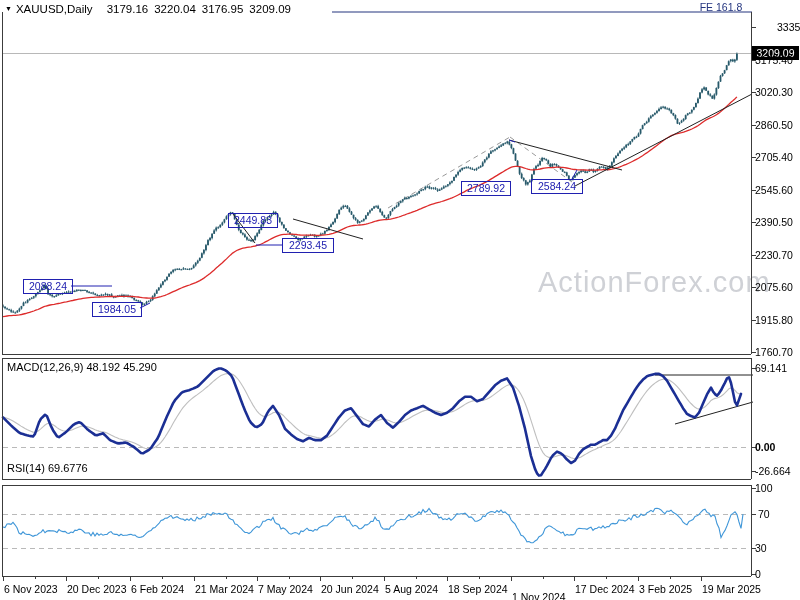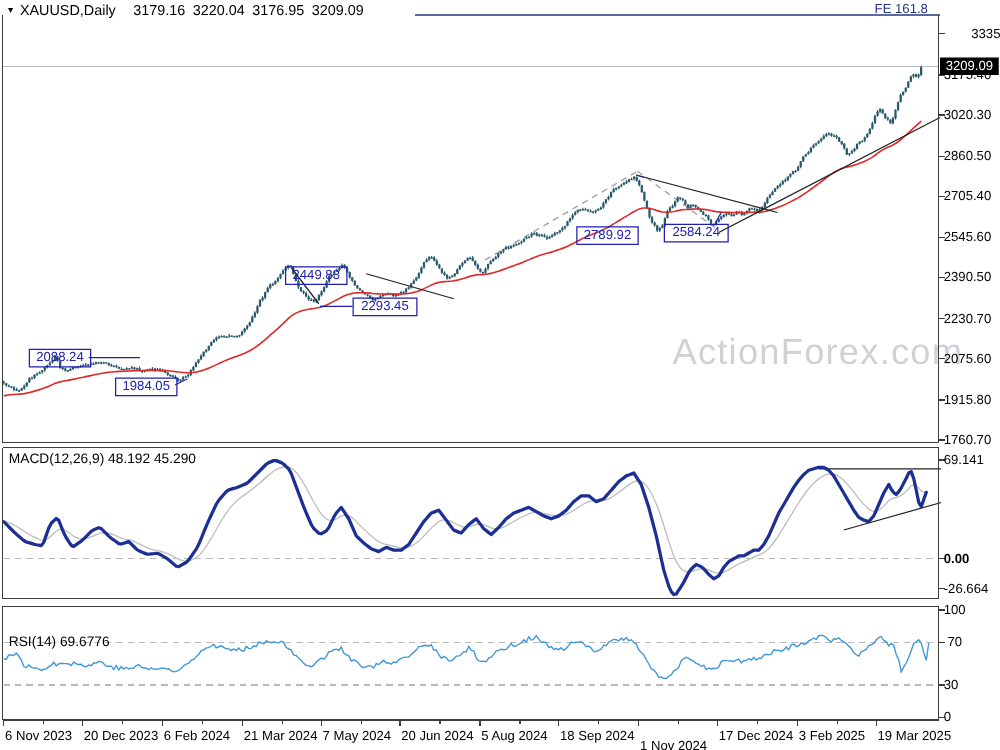--- a/index.html
+++ b/index.html
@@ -14,7 +14,7 @@
   .watermark{left:538px;top:266px;font-size:29px;color:#cfd1d6;letter-spacing:1px;}
   .ph{left:7px;font-size:11px;color:#000;}
   #macd-header{top:361px;}
-  #rsi-header{top:508px;}
+  #rsi-header{top:462px;}
   .cur{left:752px;top:46px;width:47px;height:14px;line-height:14px;background:#000;color:#fff;
        font-size:10.5px;text-align:center;}
   .ytick{left:755px;width:44px;font-size:10.5px;color:#000;text-align:left;white-space:nowrap;}

